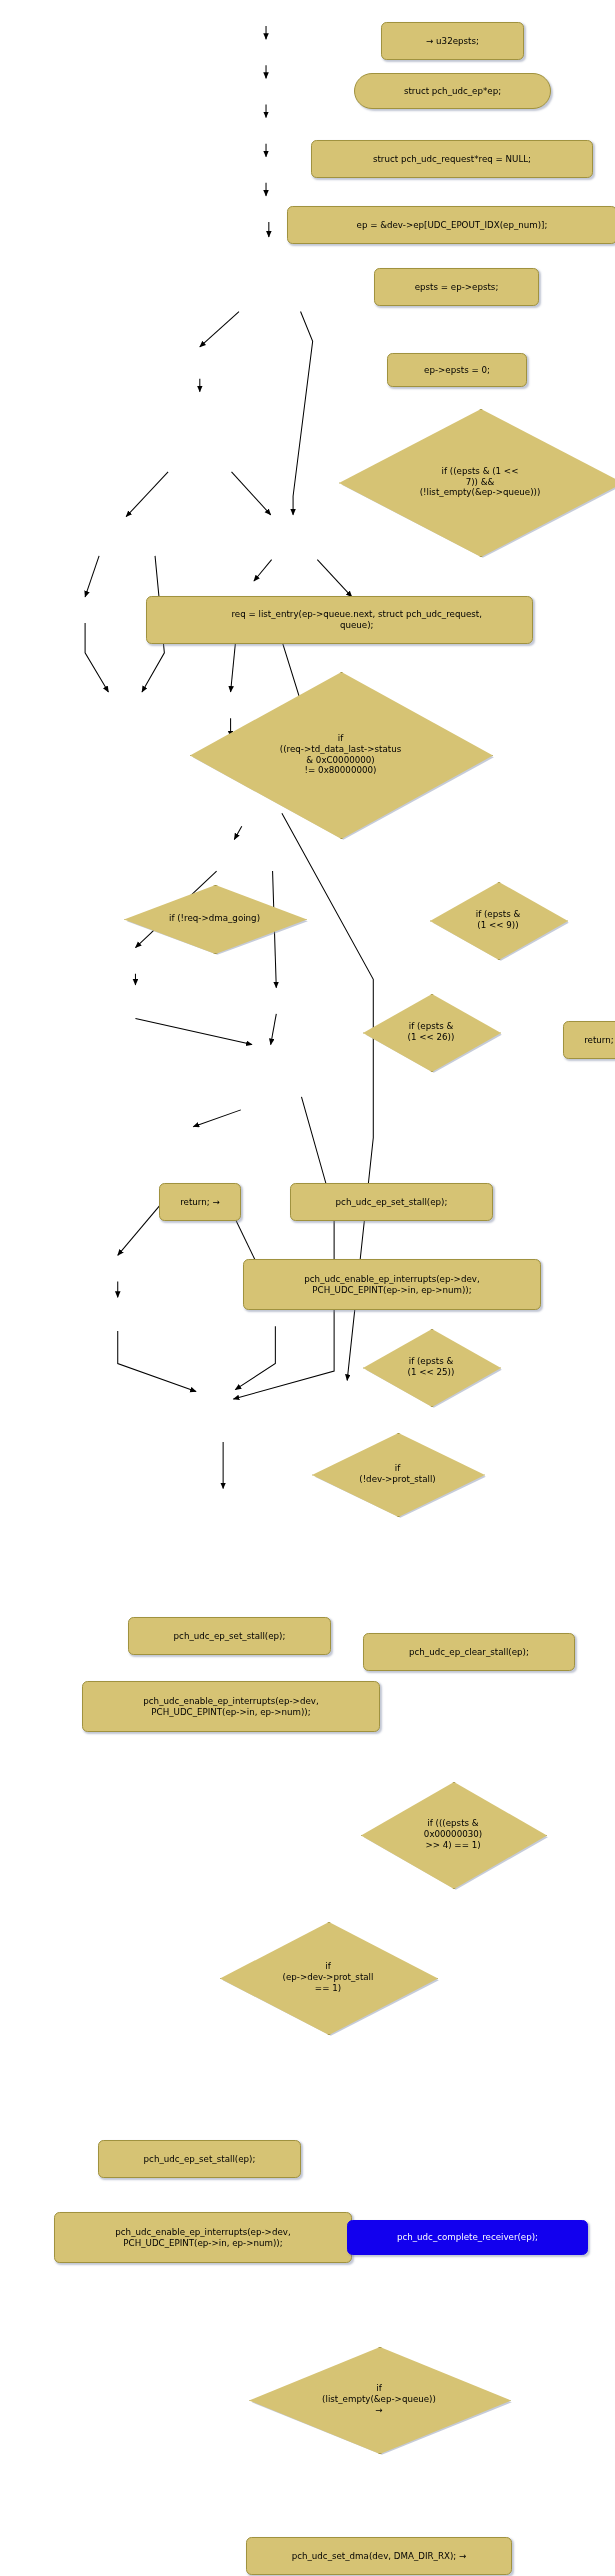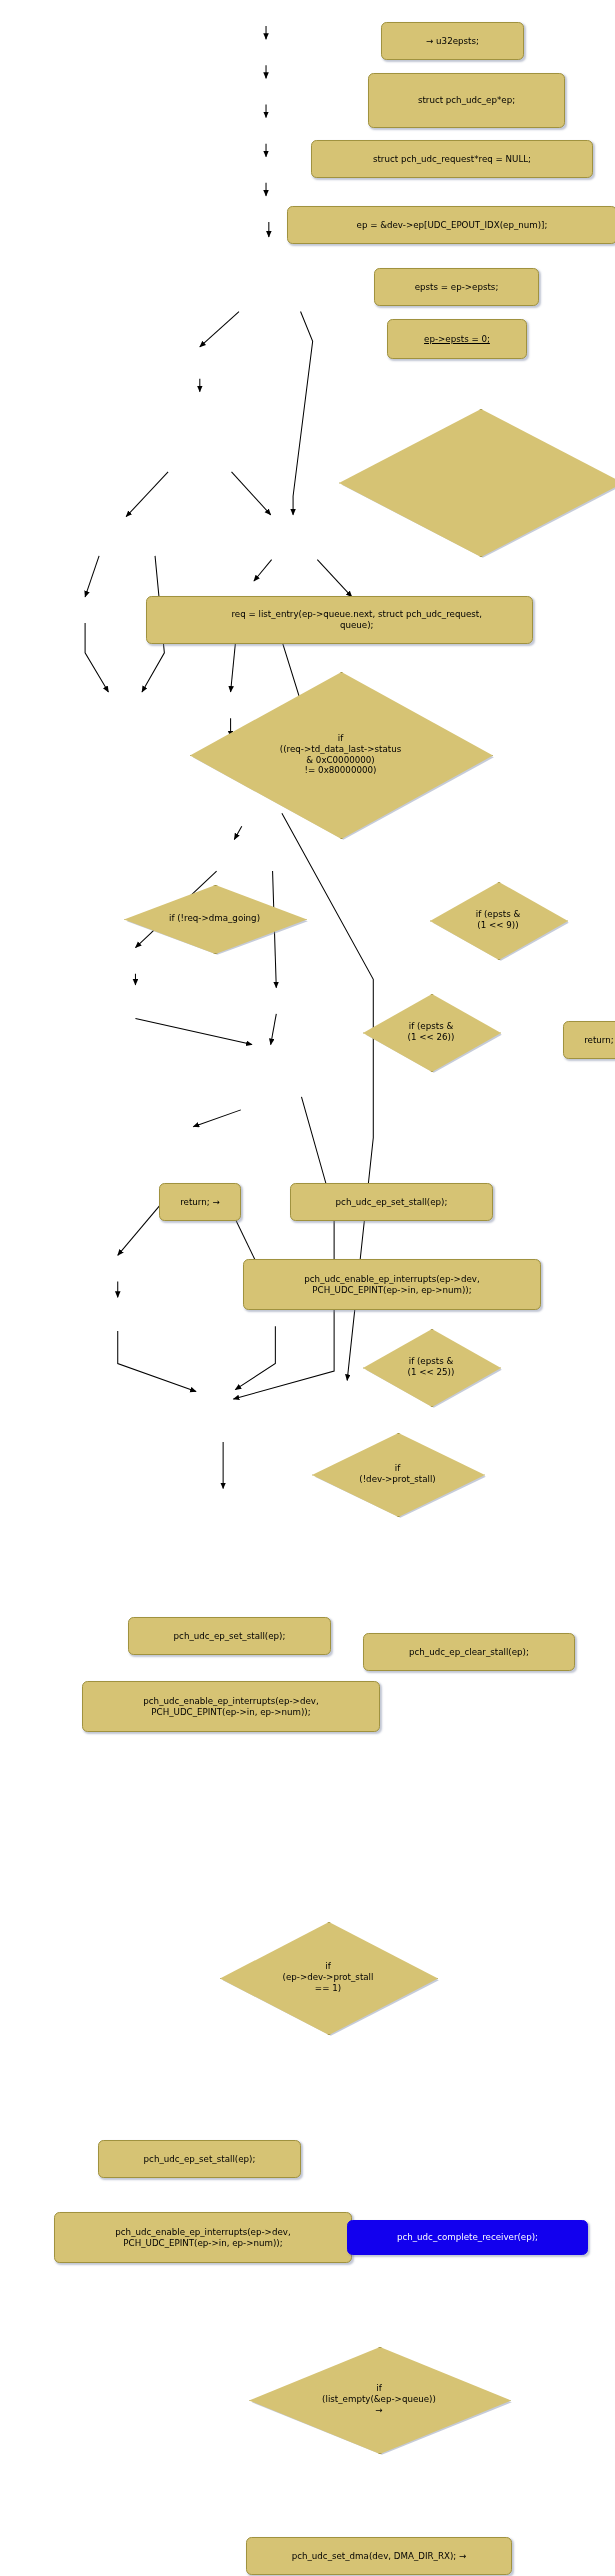--- a/index.html
+++ b/index.html
@@ -78,7 +78,7 @@
 <div class="node proc" style="left: 381px; top: 6.3px; width: 143px; height: 38px; margin-top: 16px;">
       <div class="txt">→ u32epsts;</div>
     </div>
-    <div class="node proc" style="left: 368px; top: 73px; width: 197px; height: 55px;">
+    <div class="node proc" style="left: 354px; top: 73px; width: 197px; height: 36px; border-radius: 19px;">
       <div class="txt">struct pch_udc_ep*ep;</div>
     </div>
     <div class="node proc" style="left: 311px; top: 140px; width: 282px; height: 38px;">

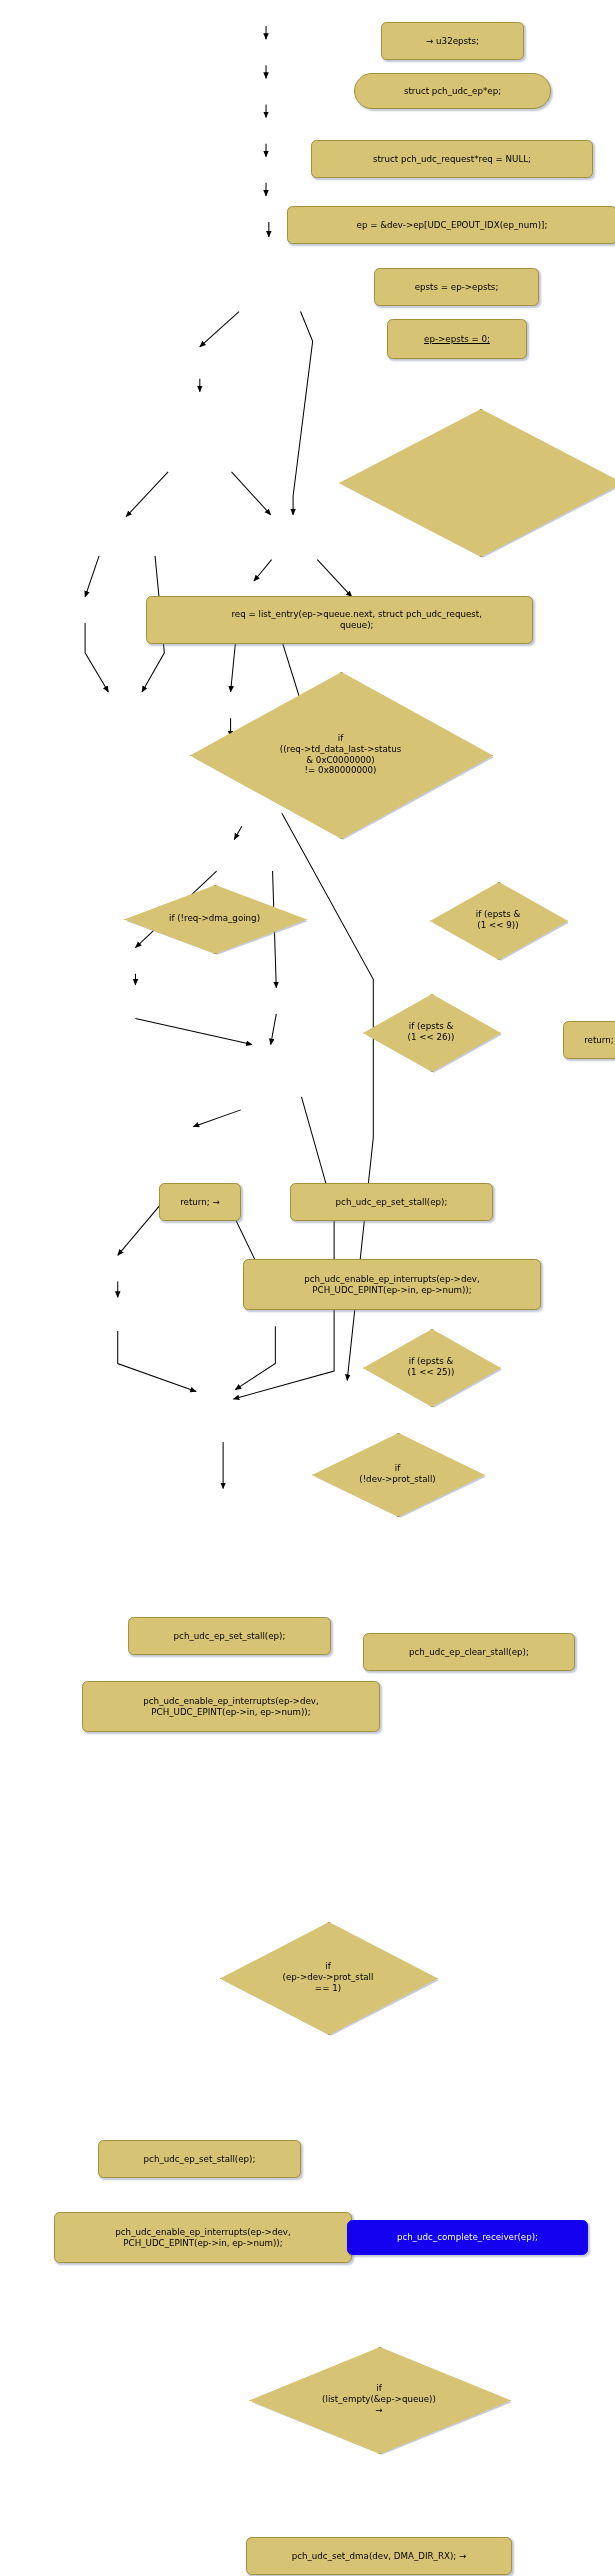--- a/index.html
+++ b/index.html
@@ -90,7 +90,7 @@
     <div class="node proc" style="left: 374px; top: 268px; width: 165px; height: 38px;">
       <div class="txt">epsts = ep-&gt;epsts;</div>
     </div>
-    <div class="node proc" style="left: 387px; top: 319px; width: 140px; height: 40px; text-decoration: underline;">
+    <div class="node proc" style="left: 387px; top: 353px; width: 140px; height: 34px;">
       <div class="txt">ep-&gt;epsts = 0;</div>
     </div>
     <div class="node dia" style="left: 339px; top: 409px; width: 282px; height: 146px;">

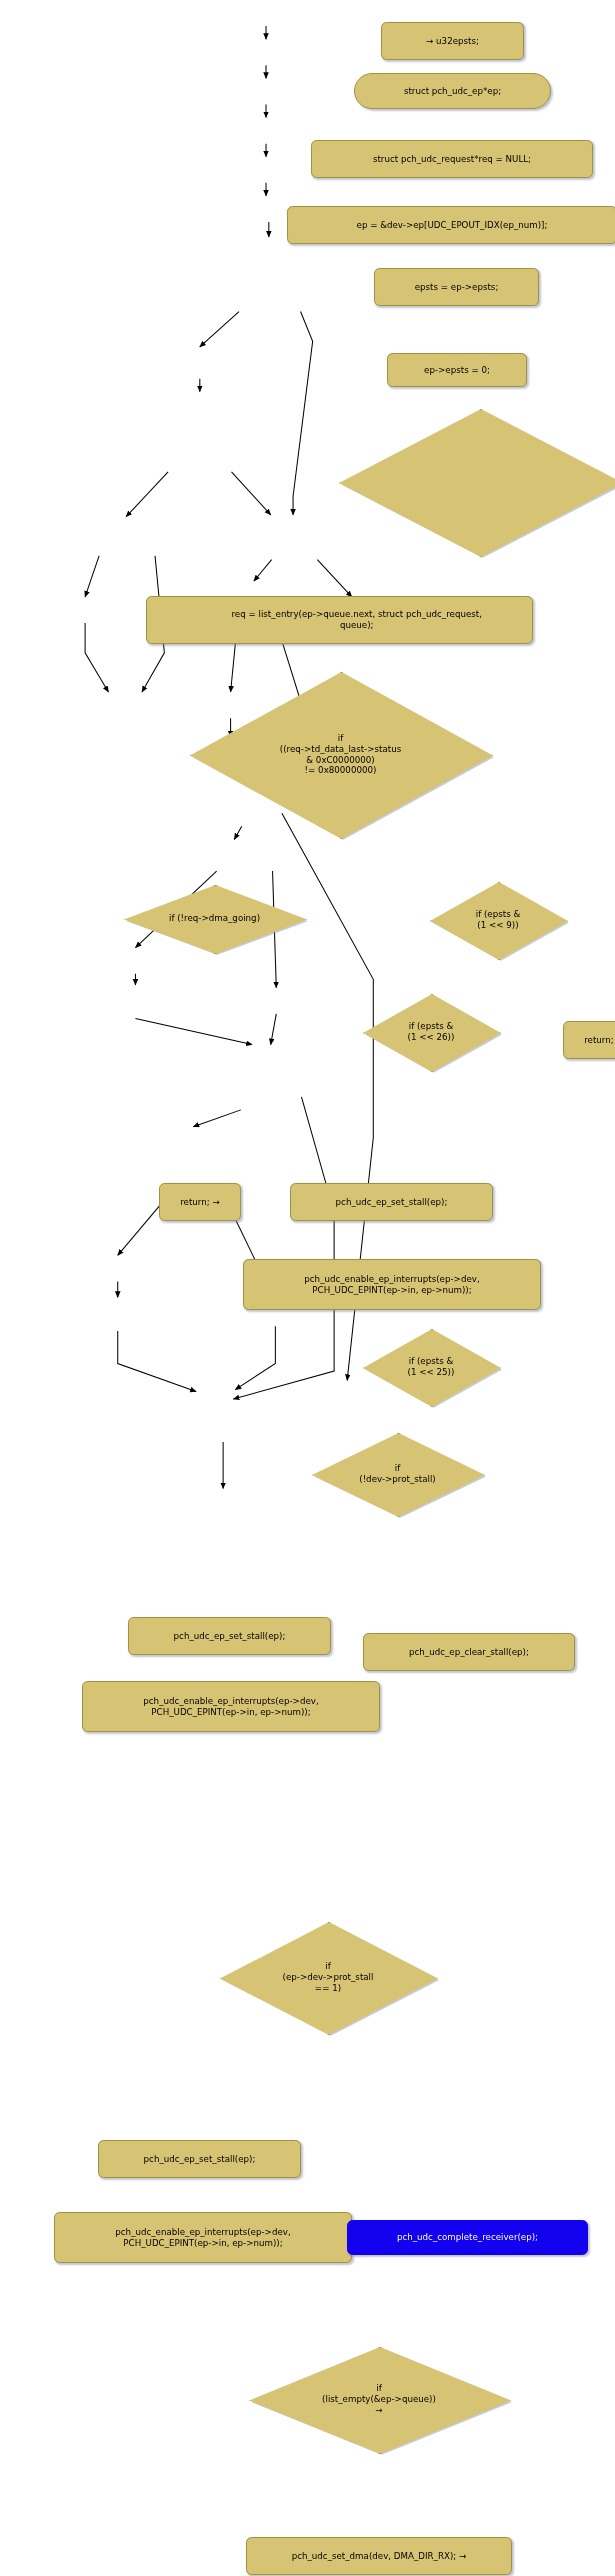--- a/index.html
+++ b/index.html
@@ -96,6 +96,7 @@
     <div class="node dia" style="left: 339px; top: 409px; width: 282px; height: 146px;">
       <div class="shadow"></div>
       <div class="shape"></div>
+      <div class="txt">if ((epsts &amp; (1 &lt;&lt;<br>7)) &amp;&amp;<br>(!list_empty(&amp;ep-&gt;queue)))</div>
     </div>
     <div class="node proc" style="left: 146px; top: 596px; width: 387px; height: 48px; padding-left: 40px;">
       <div class="txt">req = list_entry(ep-&gt;queue.next, struct pch_udc_request,<br>queue);</div>

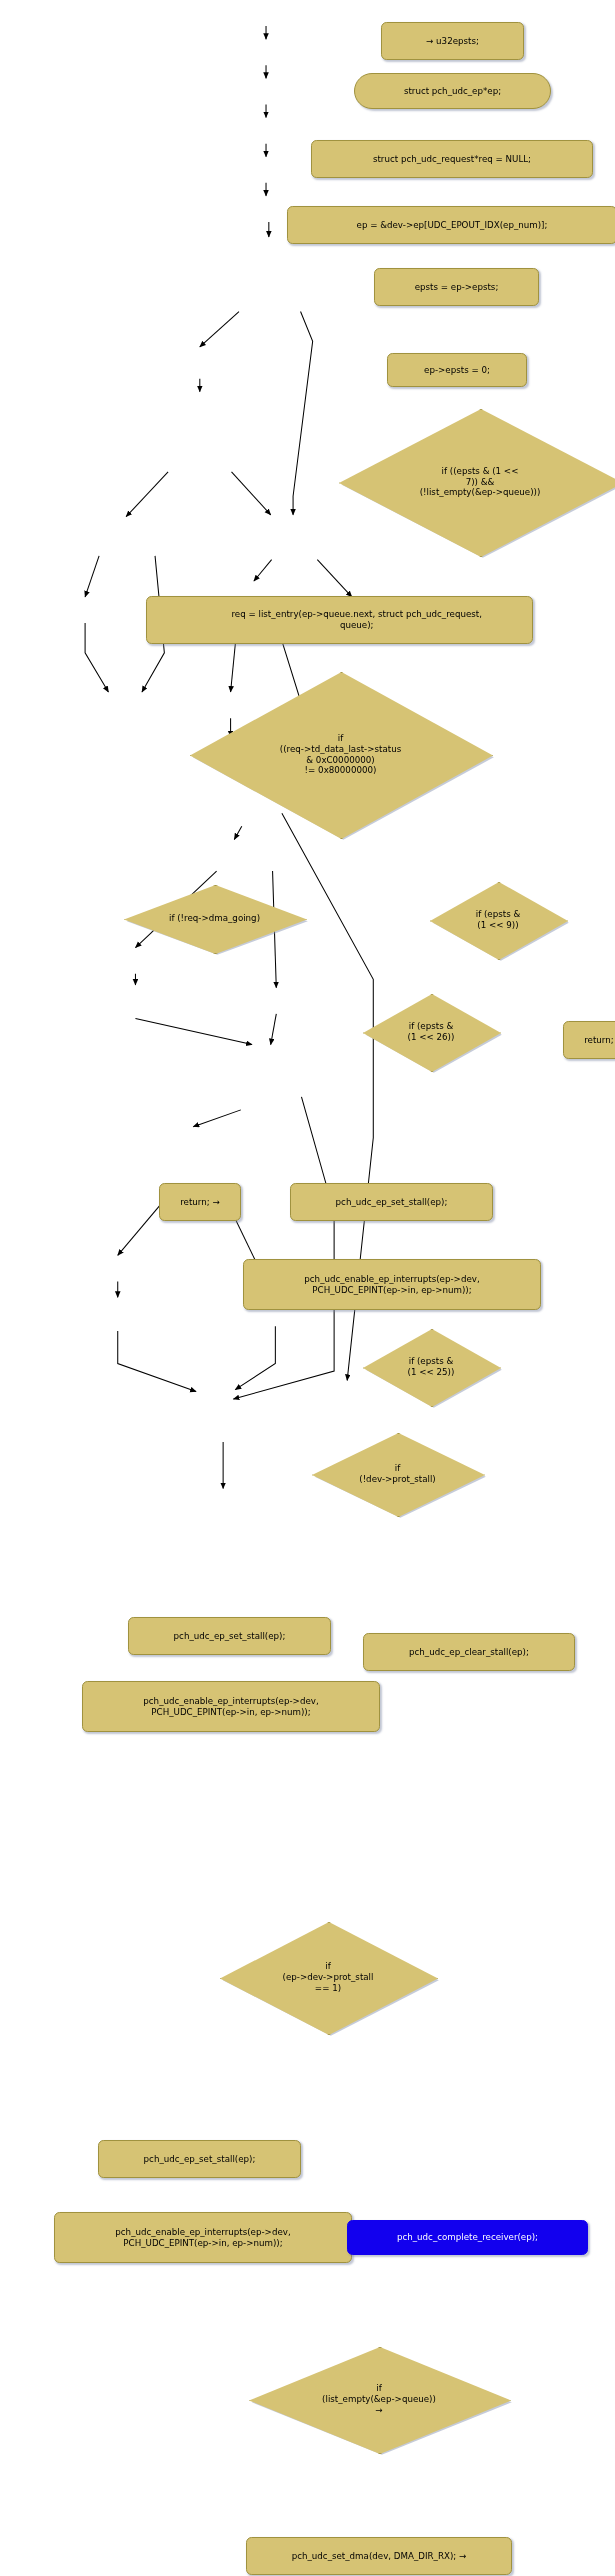--- a/index.html
+++ b/index.html
@@ -152,6 +152,11 @@
     <div class="node proc" style="left: 363px; top: 1633px; width: 212px; height: 38px;">
       <div class="txt">pch_udc_ep_clear_stall(ep);</div>
     </div>
+    <div class="node dia" style="left: 361px; top: 1782px; width: 184px; height: 105px;">
+      <div class="shadow"></div>
+      <div class="shape"></div>
+      <div class="txt">if (((epsts &amp;<br>0x00000030)<br>&gt;&gt; 4) == 1)</div>
+    </div>
     <div class="node dia" style="left: 220px; top: 1922px; width: 216px; height: 111px;">
       <div class="shadow"></div>
       <div class="shape"></div>

